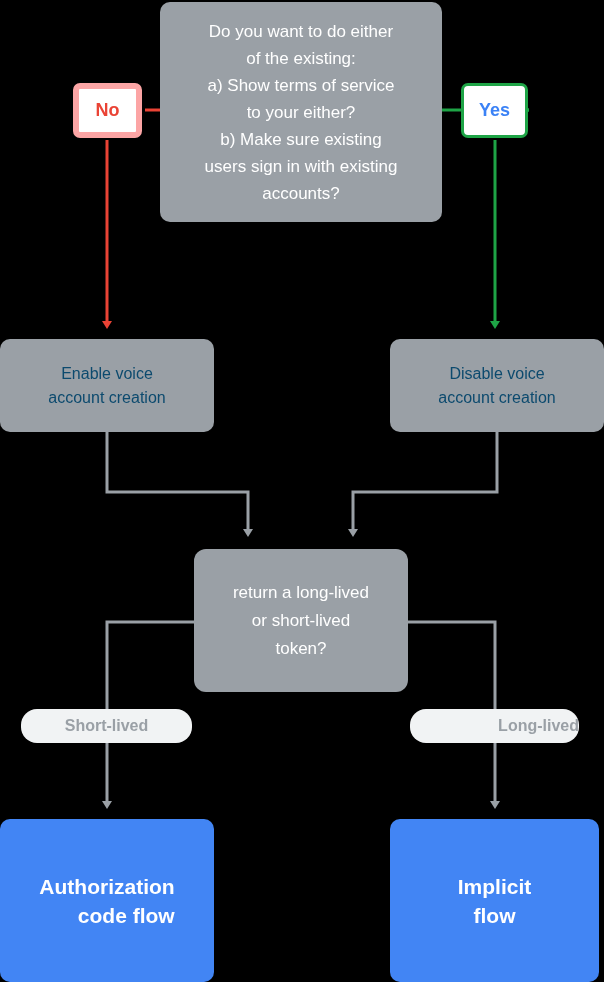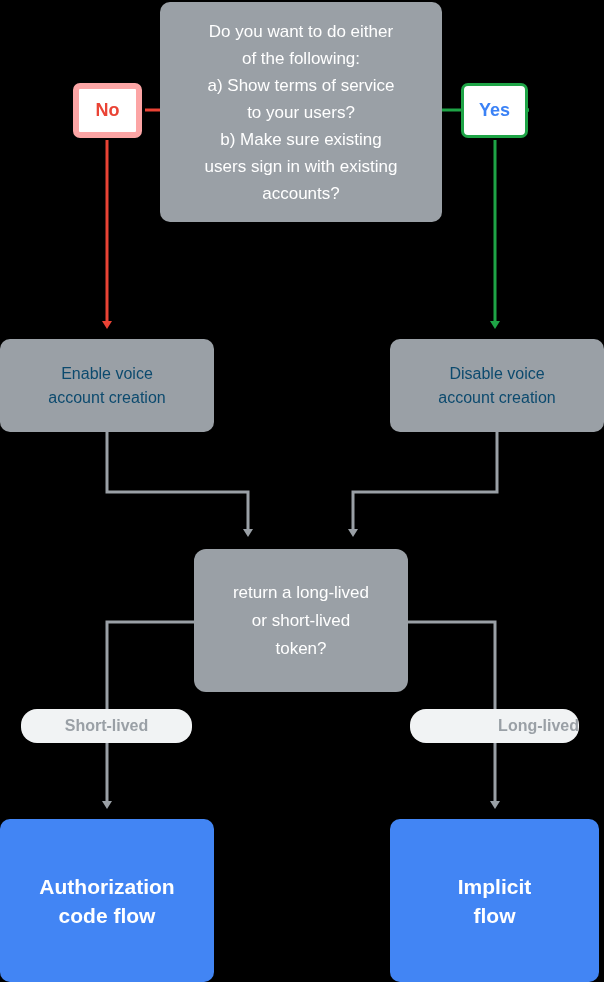--- a/index.html
+++ b/index.html
@@ -192,7 +192,7 @@
   <div class="node decision" id="decision-top">
     <div>
       <span class="nodetext">Do you want to do either</span>
-      <span class="nodetext">of the following:</span>
+      <span class="nodetext">of the existing:</span>
       <span class="nodetext">a) Show terms of service</span>
       <span class="nodetext">to your users?</span>
       <span class="nodetext">b) Make sure existing</span>

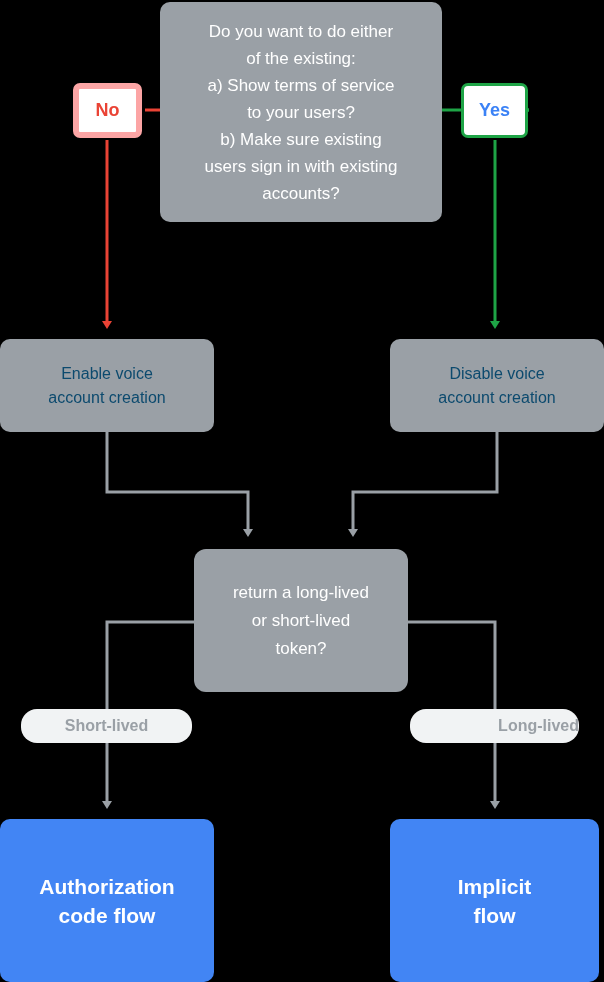--- a/index.html
+++ b/index.html
@@ -194,7 +194,7 @@
       <span class="nodetext">Do you want to do either</span>
       <span class="nodetext">of the existing:</span>
       <span class="nodetext">a) Show terms of service</span>
-      <span class="nodetext">to your users?</span>
+      <span class="nodetext">to your either?</span>
       <span class="nodetext">b) Make sure existing</span>
       <span class="nodetext">users sign in with existing</span>
       <span class="nodetext">accounts?</span>

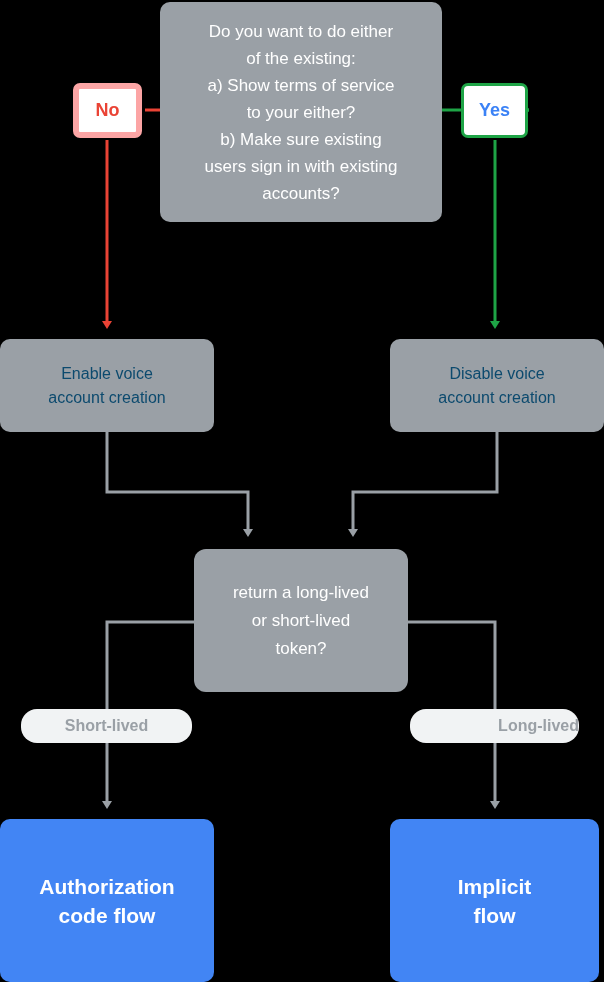--- a/index.html
+++ b/index.html
@@ -140,6 +140,7 @@
     top: 819px;
     width: 214px;
     height: 163px;
+    text-align: right;
   }
   #terminal-implicit {
     left: 390px;

